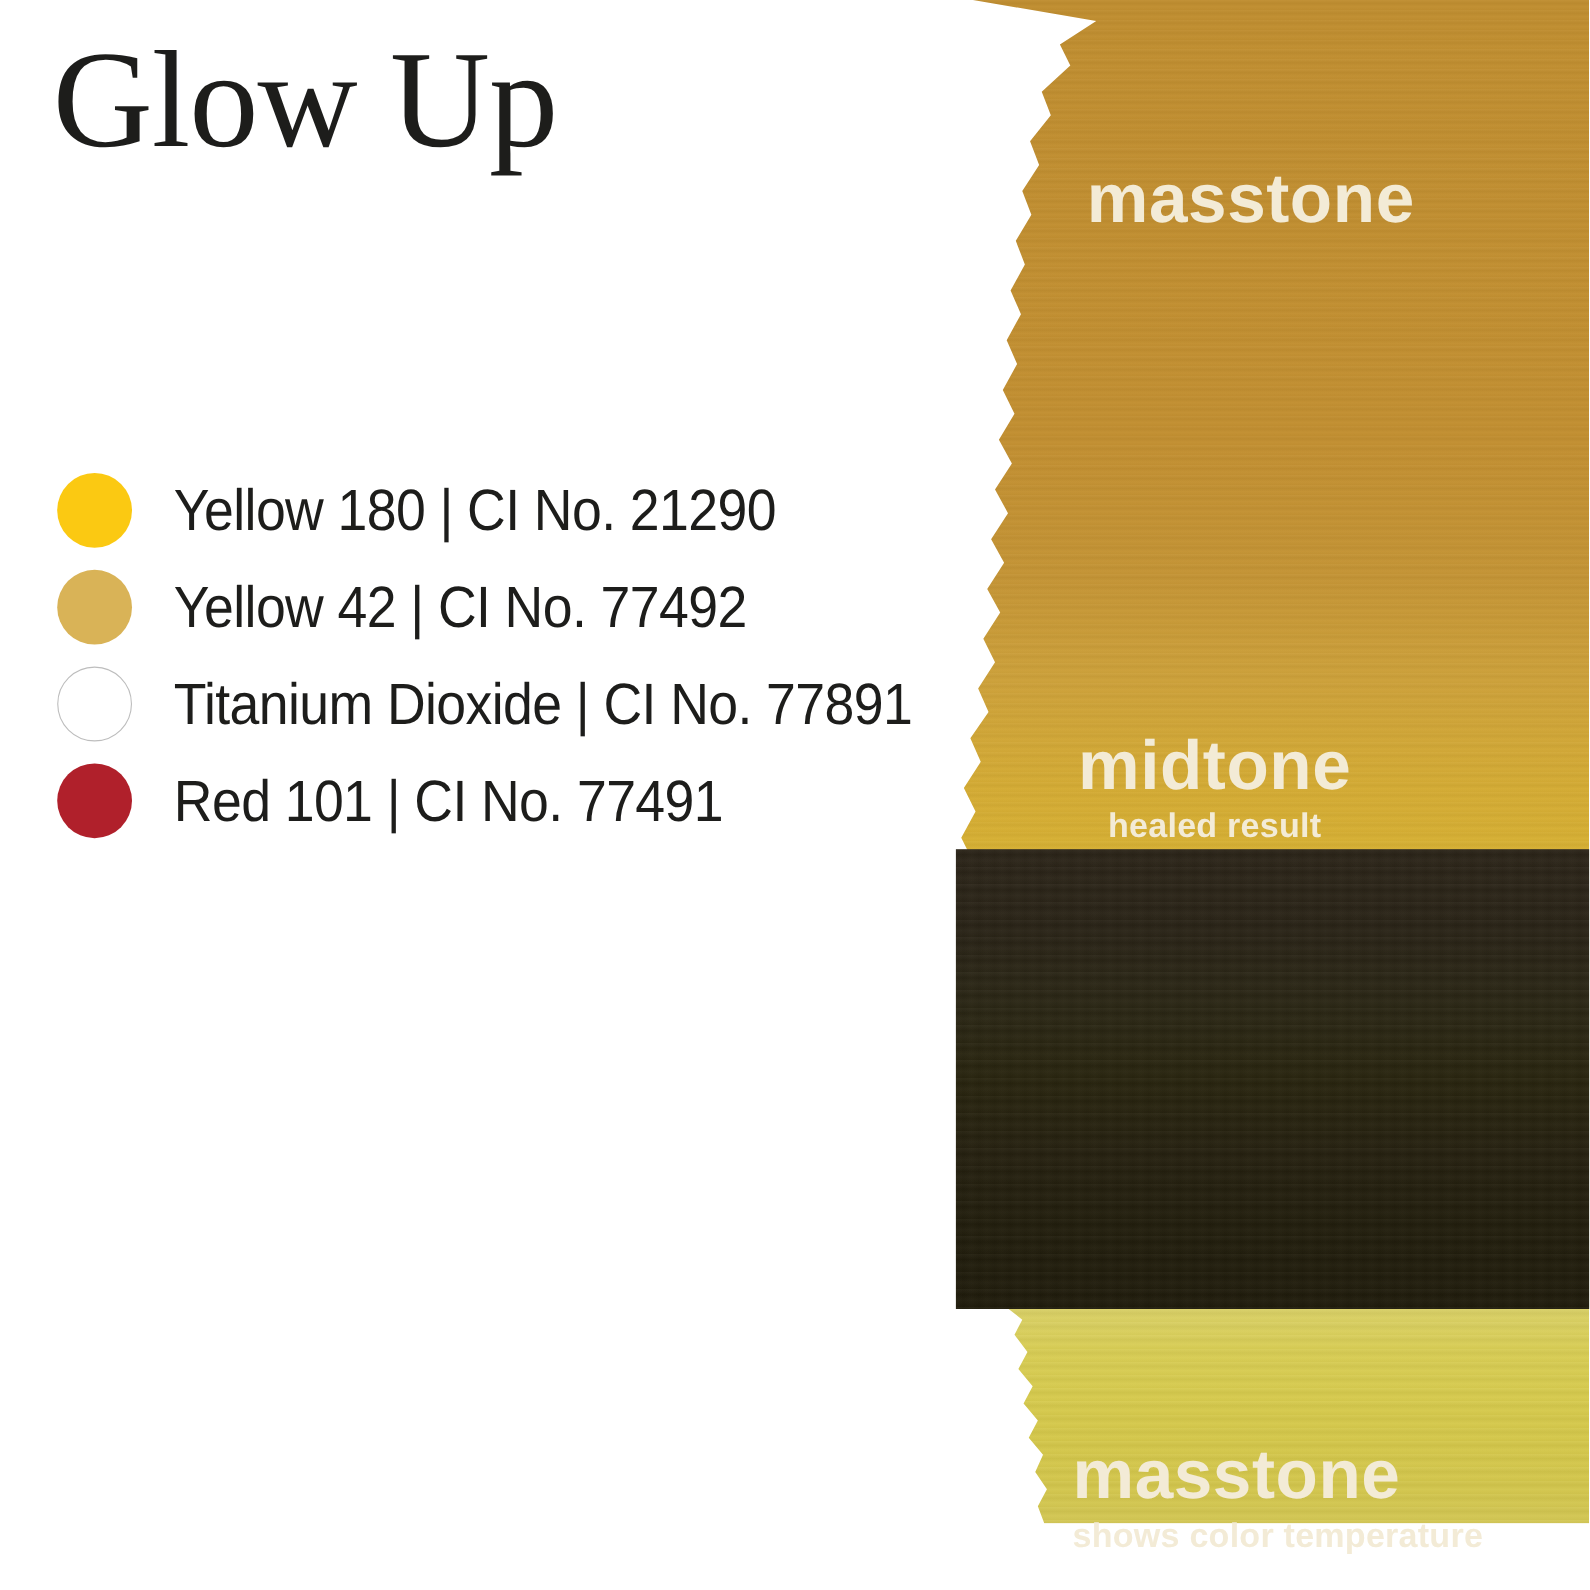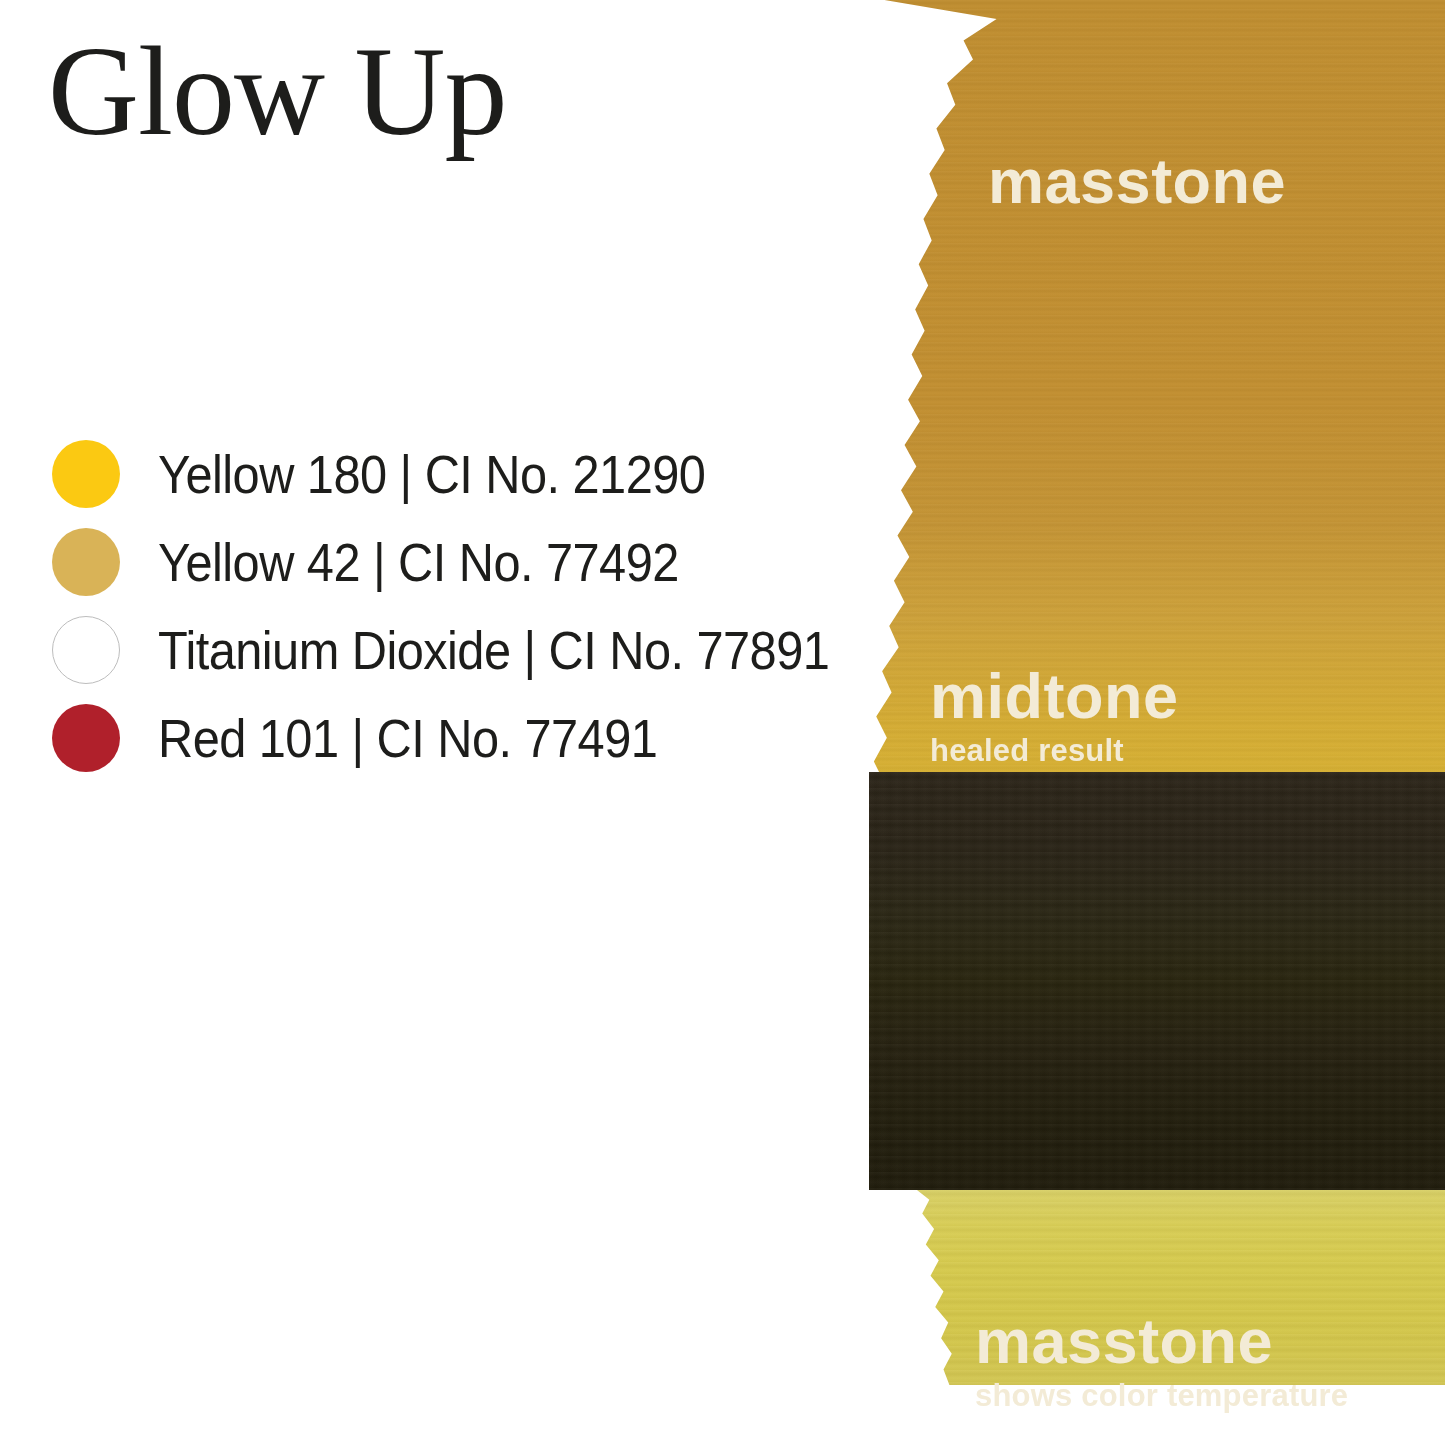--- a/index.html
+++ b/index.html
@@ -41,7 +41,7 @@
   #pigment-list {
     position: absolute;
     left: 52px;
-    top: 430px;
+    top: 420px;
     width: 800px;
   }
 

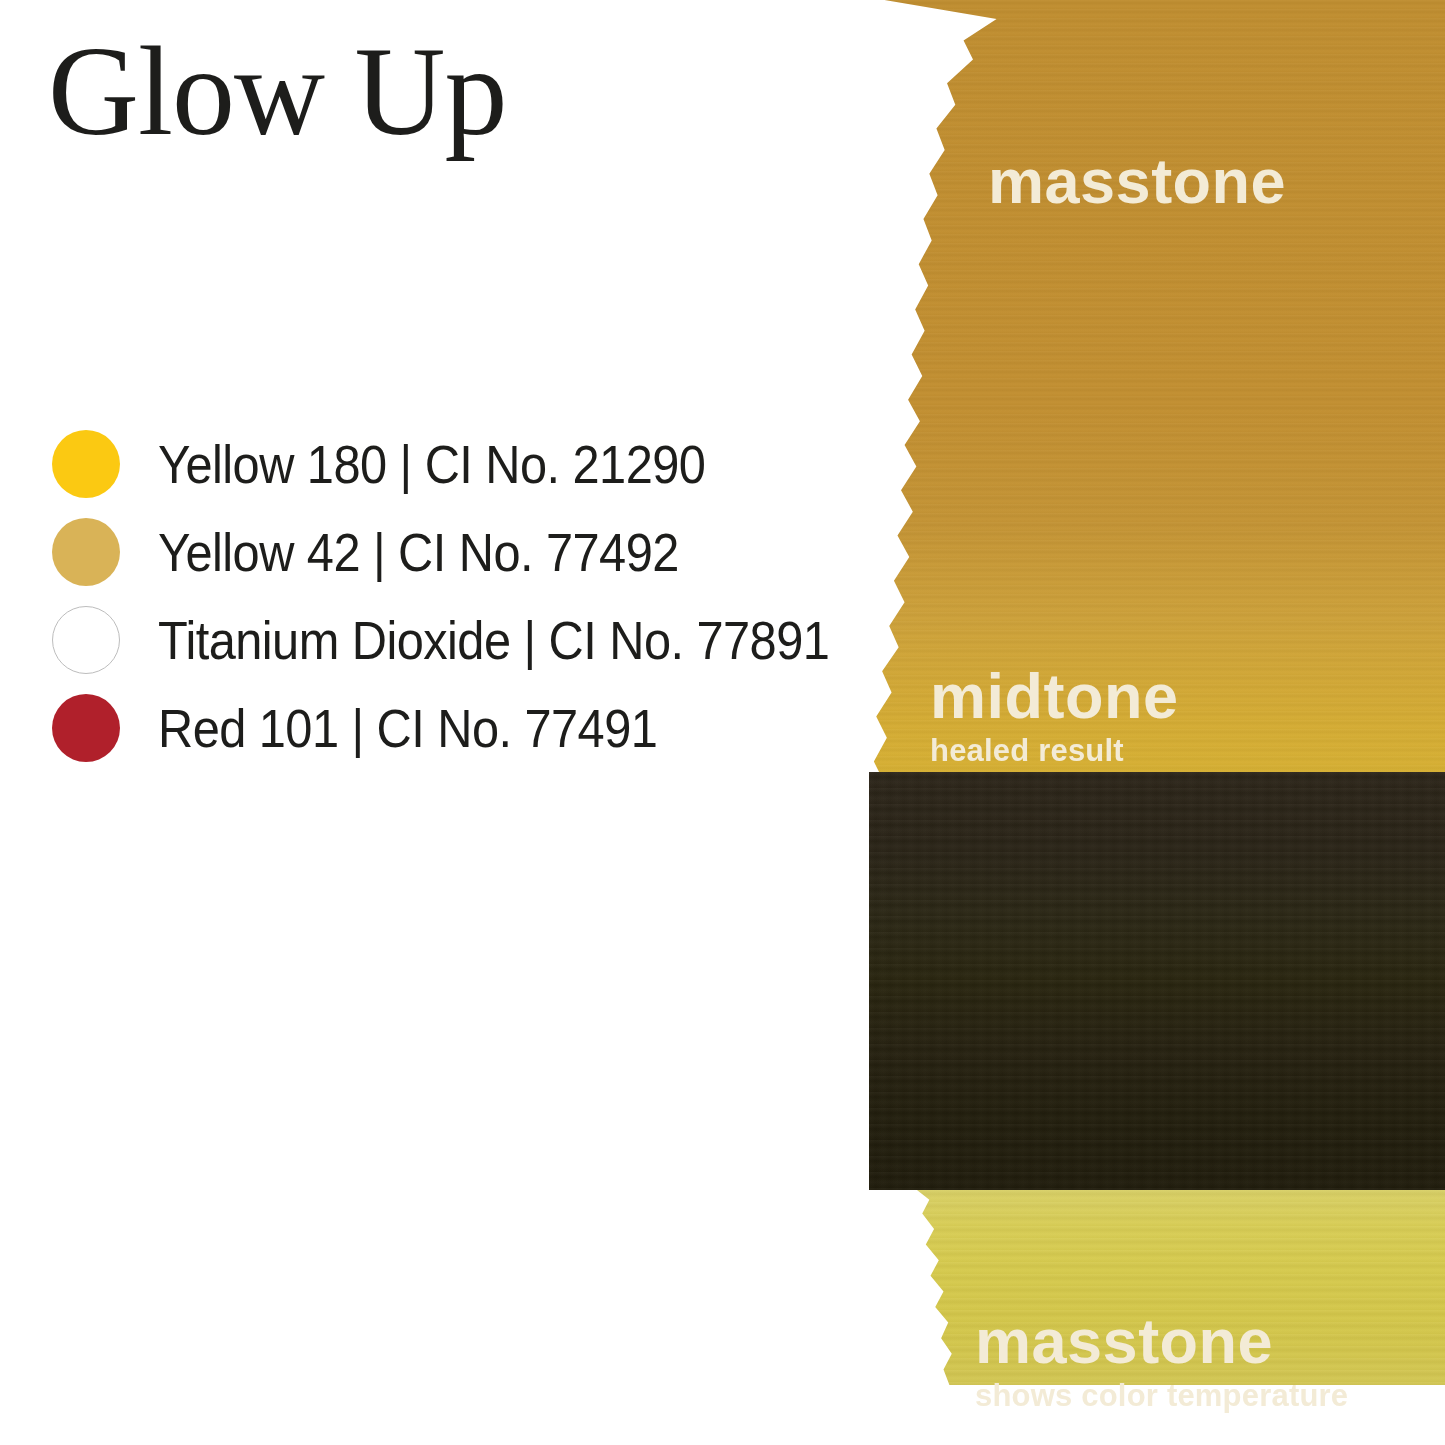--- a/index.html
+++ b/index.html
@@ -242,7 +242,7 @@
   }
 
   #label-masstone { left: 988px; top: 140px; }
-  #label-midtone  { left: 930px; top: 655px; }
+  #label-midtone  { left: 980px; top: 655px; text-align: center; }
   #label-basetone { left: 975px; top: 1300px; }
 
 </style>

